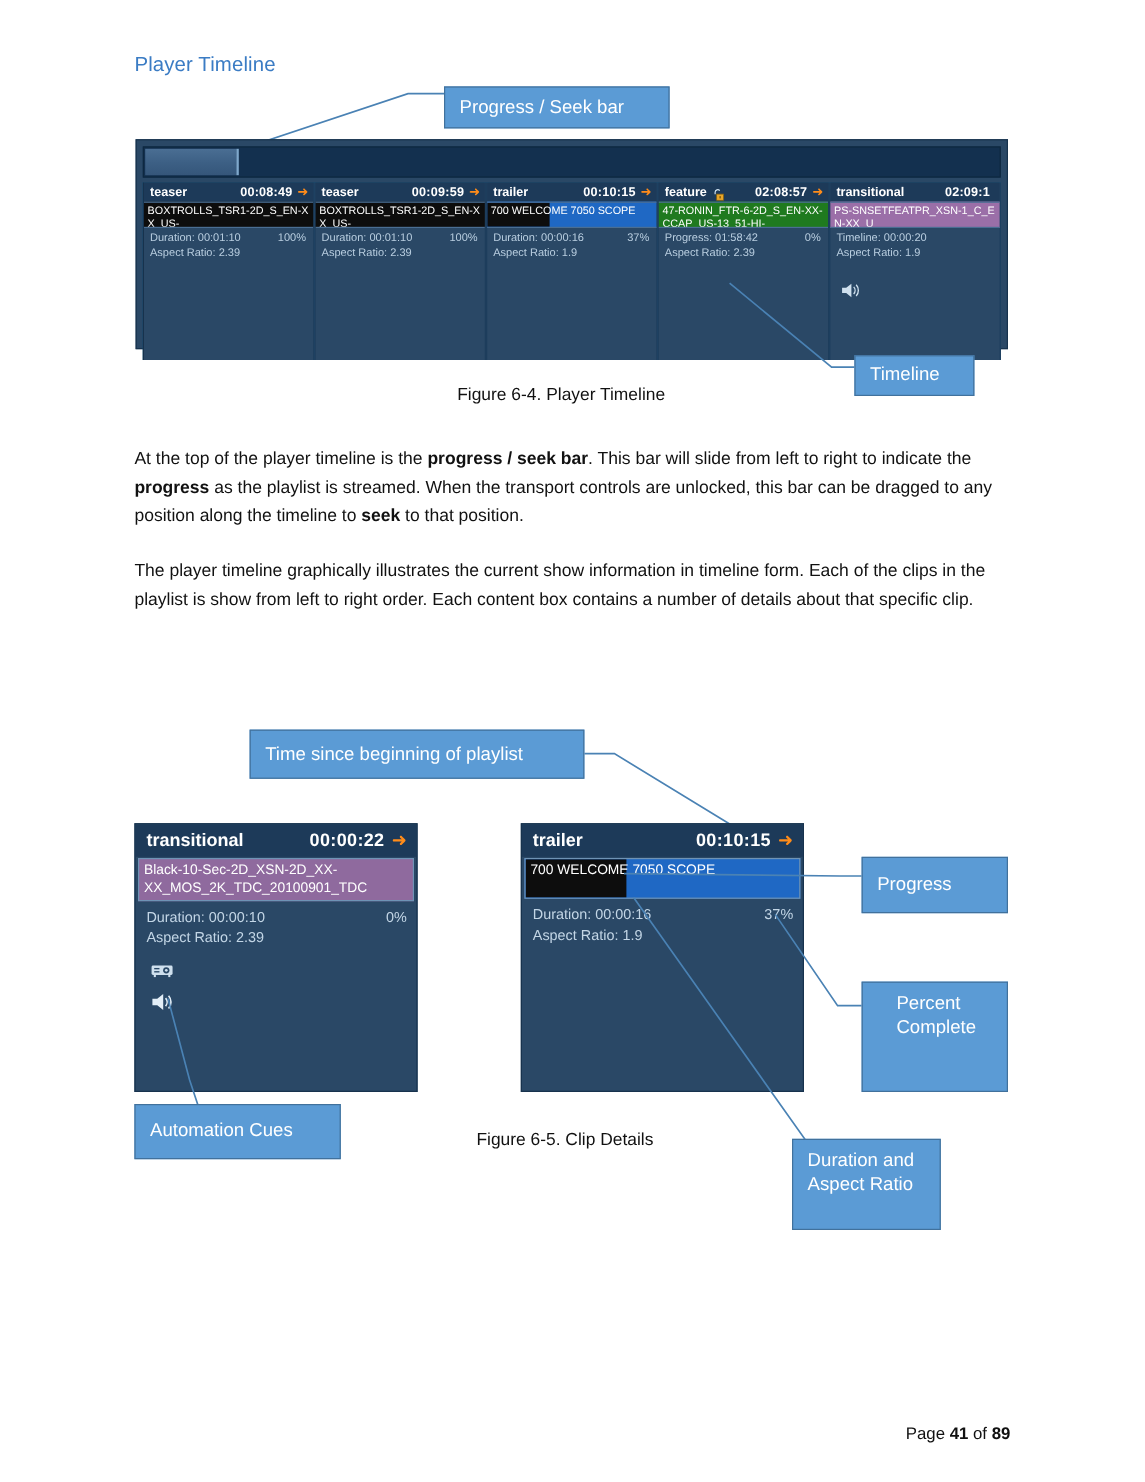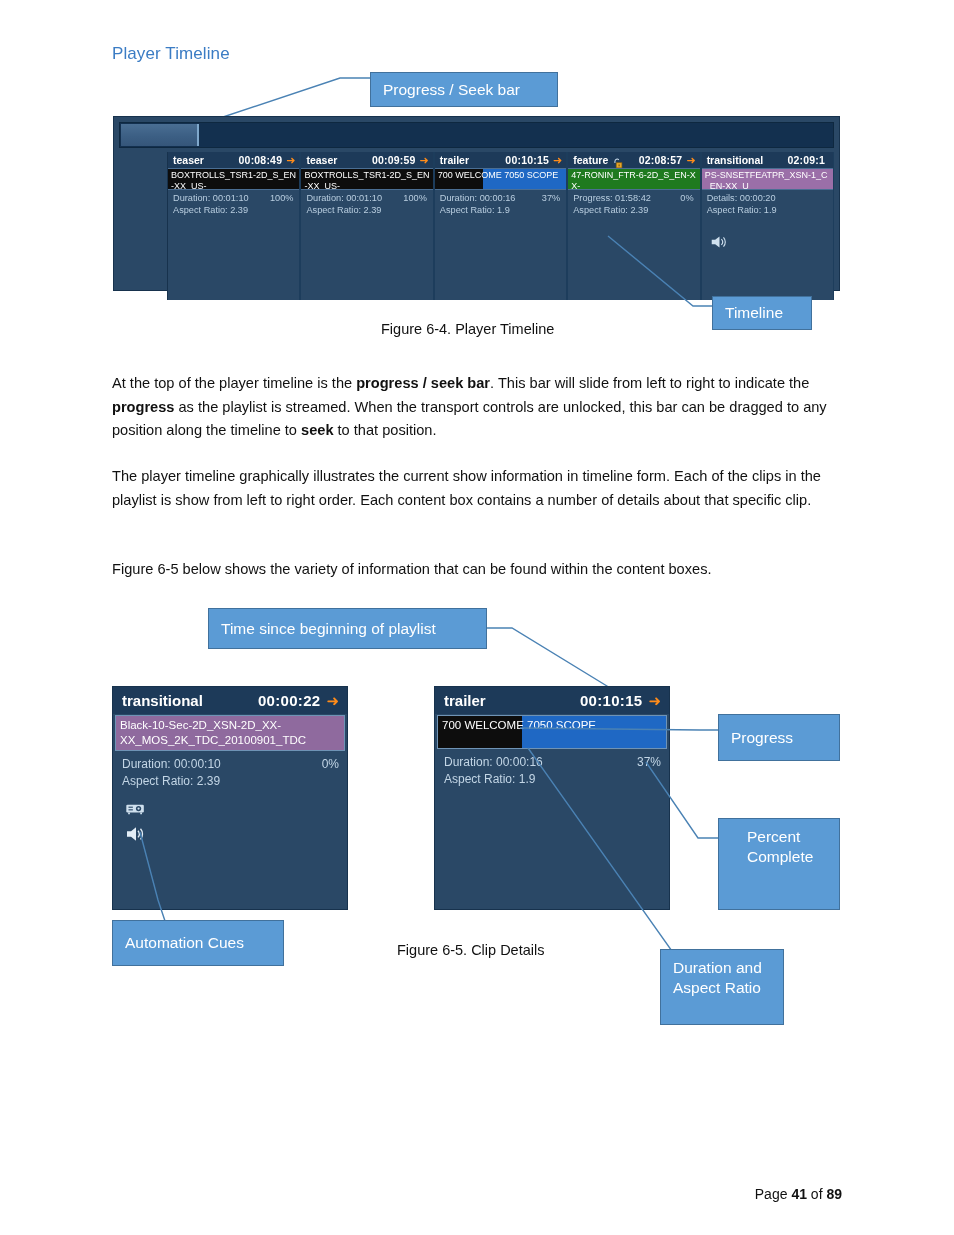--- a/index.html
+++ b/index.html
@@ -58,7 +58,6 @@
   .clips{
     position:relative;display:flex;height:148px;margin-top:4px;
     background:#0369a1;
-    margin-left:48px;
   }
   .clip{
     position:relative;flex:1 1 0;min-width:0;

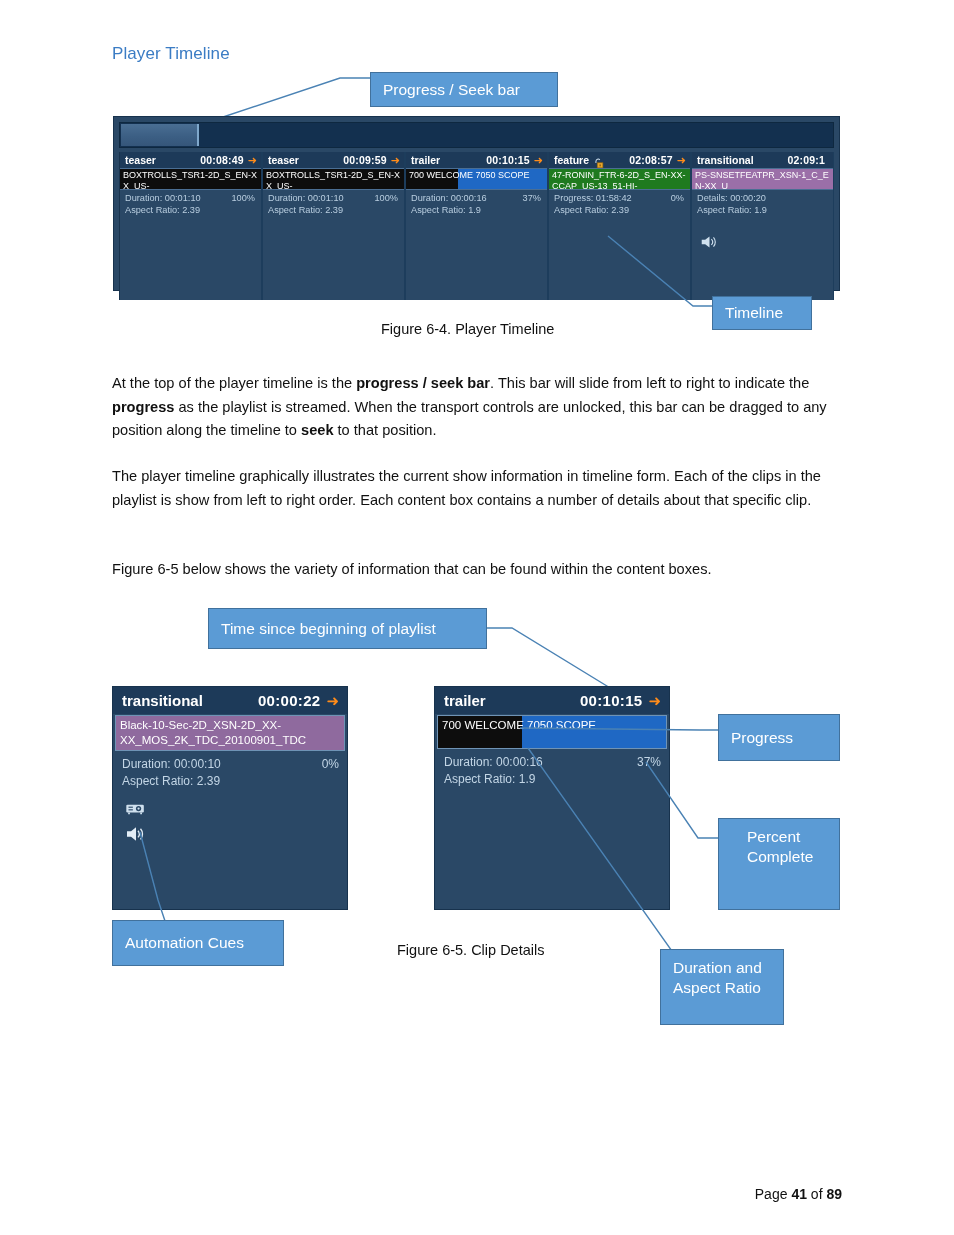--- a/index.html
+++ b/index.html
@@ -261,7 +261,7 @@
         </div>
         <div class="clip-meta">
           <div class="clip-row">
-            <span>Details: 00:00:20</span>
+            <span>Timeline: 00:00:20</span>
             <span class="pct"></span>
           </div>
           <div class="clip-row">

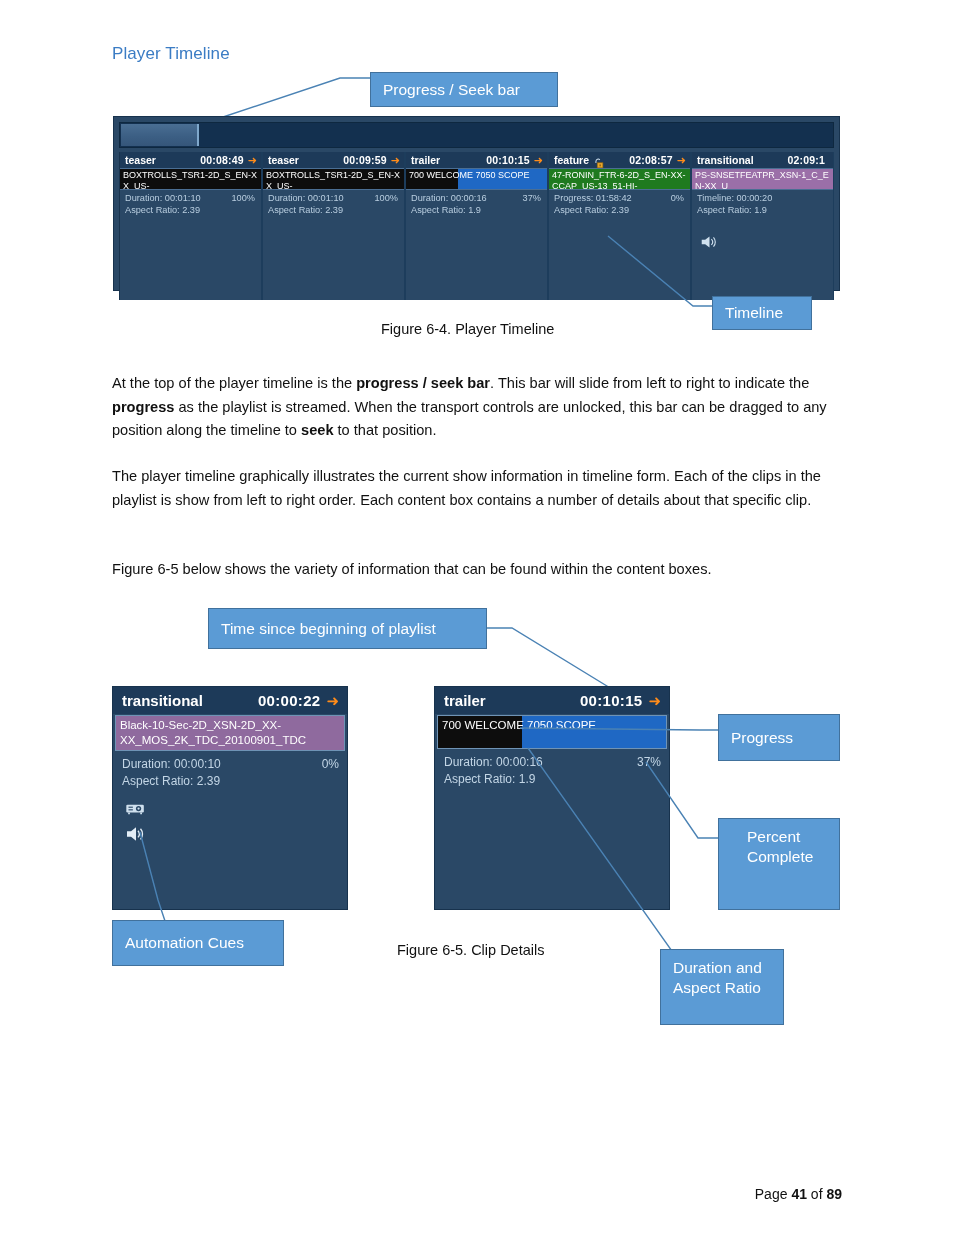--- a/index.html
+++ b/index.html
@@ -292,7 +292,6 @@
 
   <div class="para" style="top:372px;"><span>At the top of the player timeline is the </span><b>progress / seek bar</b><span>.  This bar will slide from left to right to indicate the </span><b>progress</b><span> as the playlist is streamed.  When the transport controls are unlocked, this bar can be dragged to any position along the timeline to </span><b>seek</b><span> to that position.</span></div>
   <div class="para" style="top:465px;"><span>The player timeline graphically illustrates the current show information in timeline form.  Each of the clips in the playlist is show from left to right order.  Each content box contains a number of details about that specific clip.</span></div>
-  <div class="para" style="top:558px;"><span>Figure 6-5 below shows the variety of information that can be found within the content boxes.</span></div>
 
   <svg class="leader" style="left:0;top:0;width:954px;height:1235px;">
     <polyline points="487,628 512,628 620,694"></polyline>

